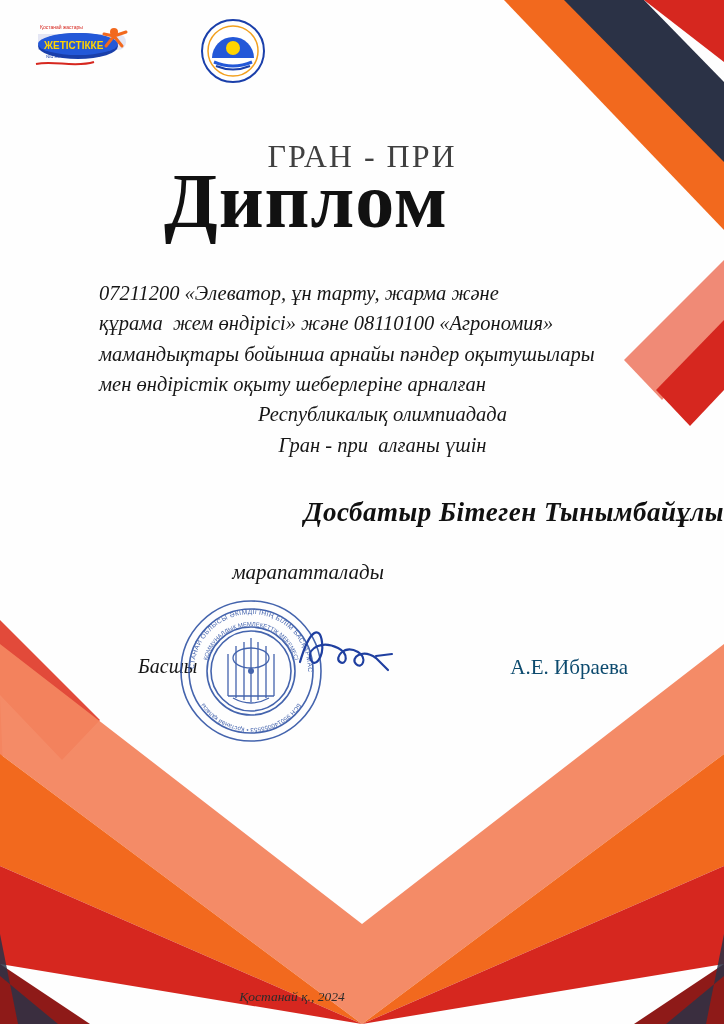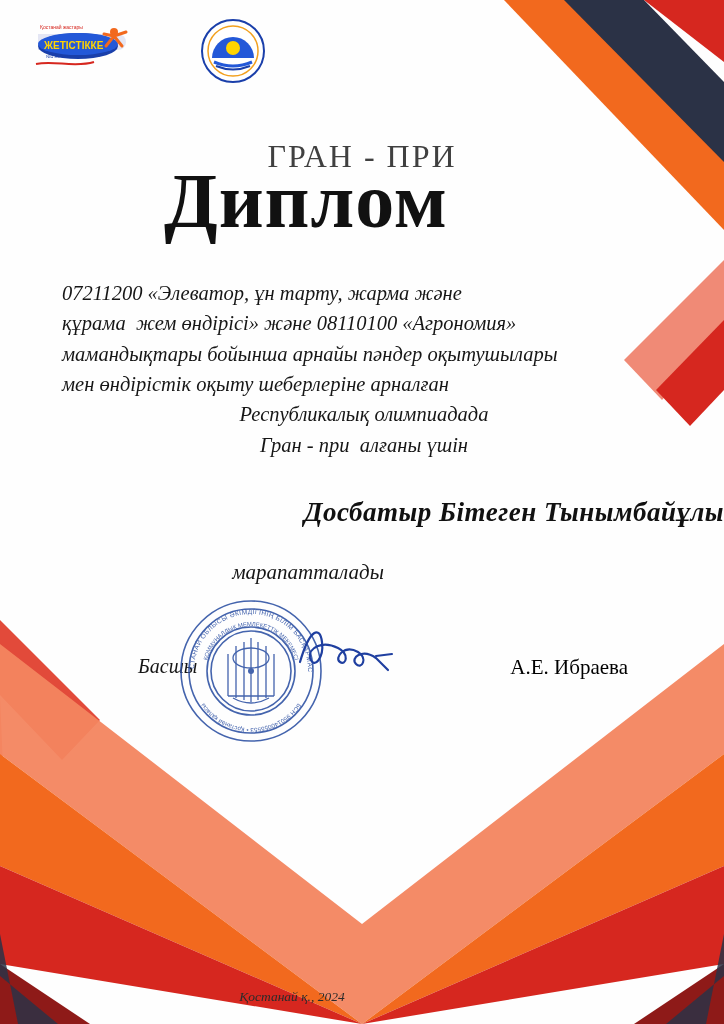--- a/index.html
+++ b/index.html
@@ -83,7 +83,7 @@
     line-height: 1.48;
     color: #161616;
   }
-  .body-text .ln { display: block; white-space: pre; }
+  .body-text .ln { display: block; white-space: pre; margin-left: 37px; }
   .body-text .center { text-align: center; }
   .body-text .lead { text-align: left; }
 

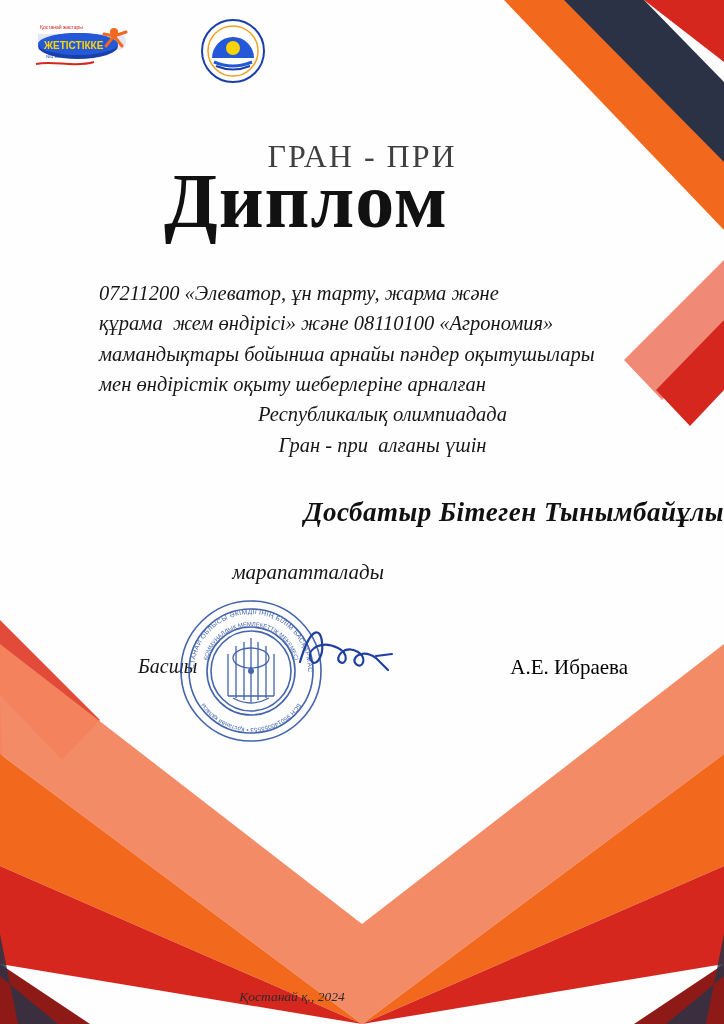--- a/index.html
+++ b/index.html
@@ -133,7 +133,7 @@
     top: 0;
     font-family: "Liberation Serif", serif;
     font-size: 21px;
-    color: #000000;
+    color: #0c4a6e;
   }
   .footer {
     position: absolute;

